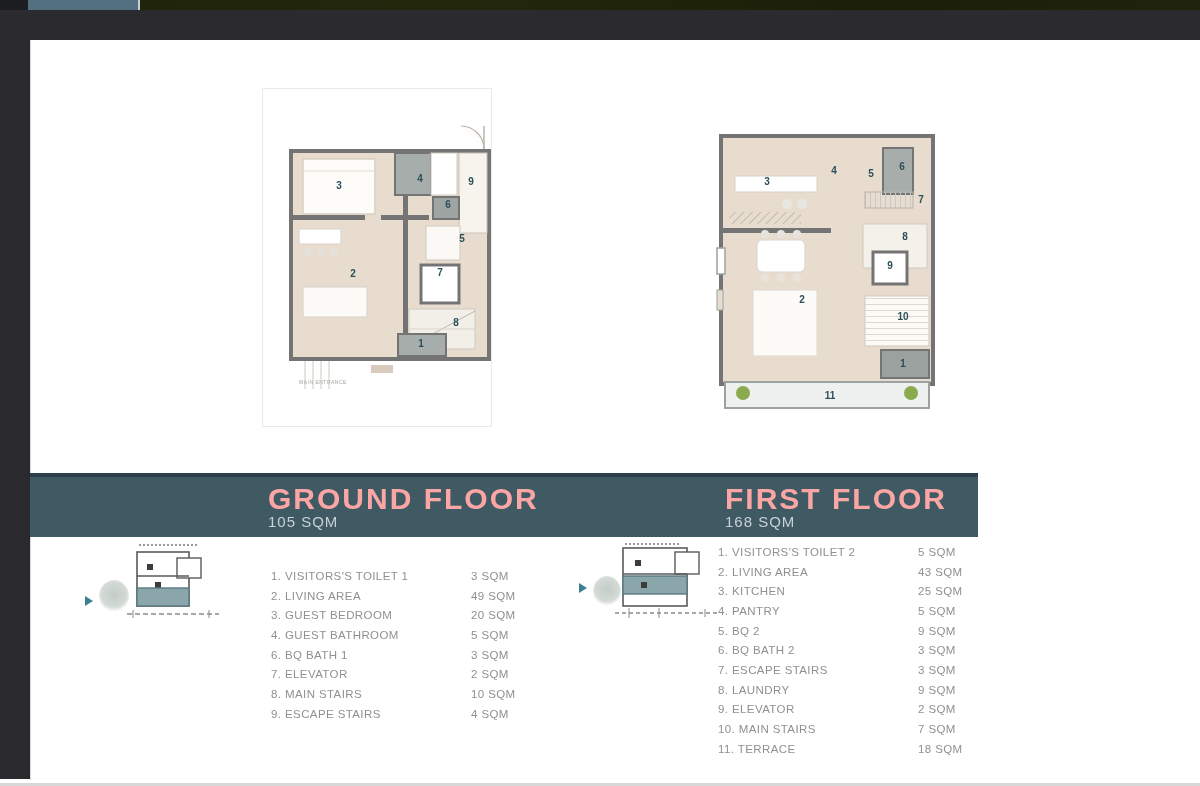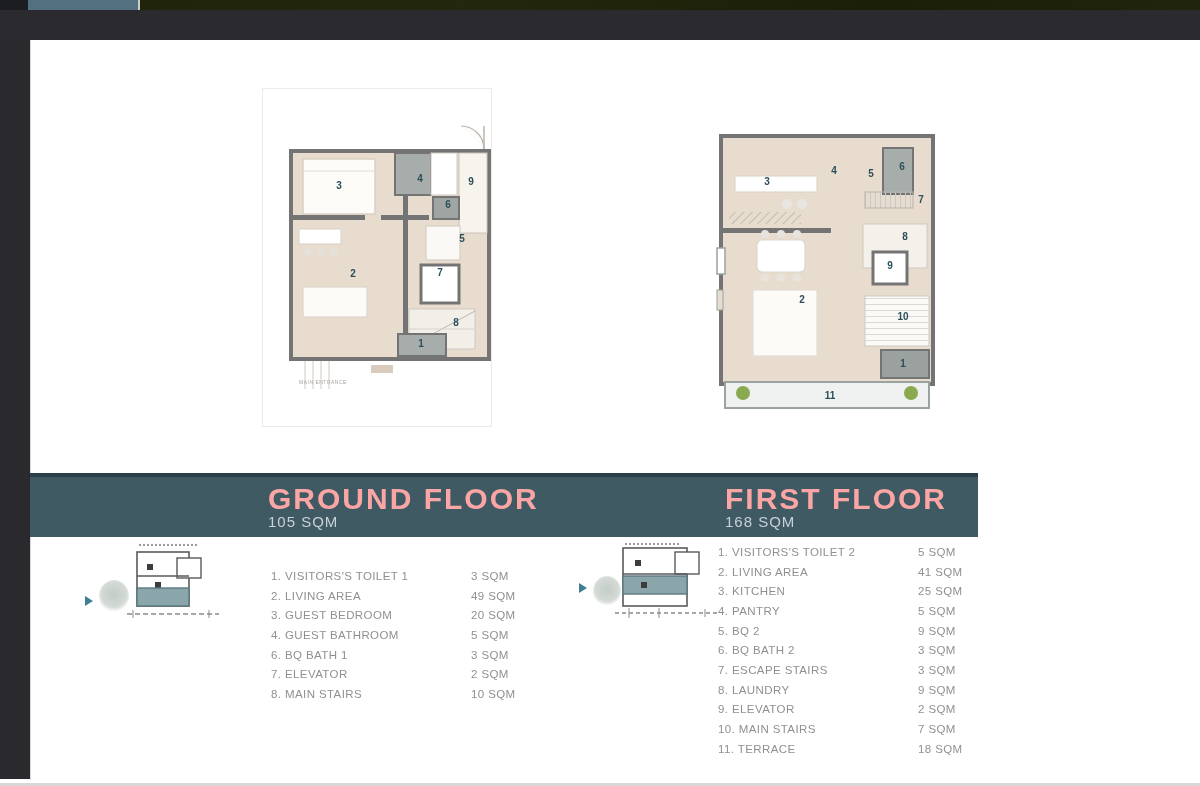--- a/index.html
+++ b/index.html
@@ -295,7 +295,7 @@
     </div>
   <div class="row">
       <span class="rlabel">2. LIVING AREA</span>
-      <span class="rsqm">41 SQM</span>
+      <span class="rsqm">43 SQM</span>
     </div>
   <div class="row">
       <span class="rlabel">3. KITCHEN</span>

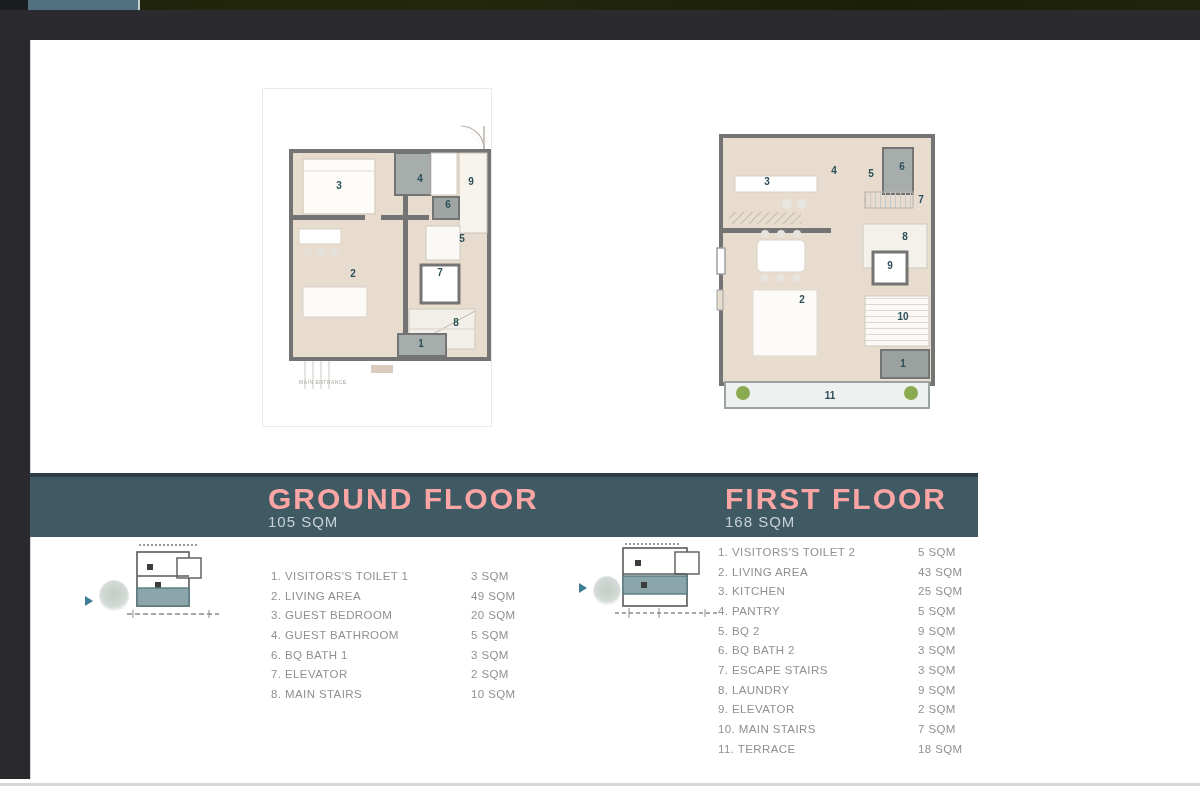--- a/index.html
+++ b/index.html
@@ -286,6 +286,10 @@
       <span class="rlabel">8. MAIN STAIRS</span>
       <span class="rsqm">10 SQM</span>
     </div>
+  <div class="row">
+      <span class="rlabel">9. ESCAPE STAIRS</span>
+      <span class="rsqm">4 SQM</span>
+    </div>
 </div>
 
 <div class="room-list" id="list-first">

